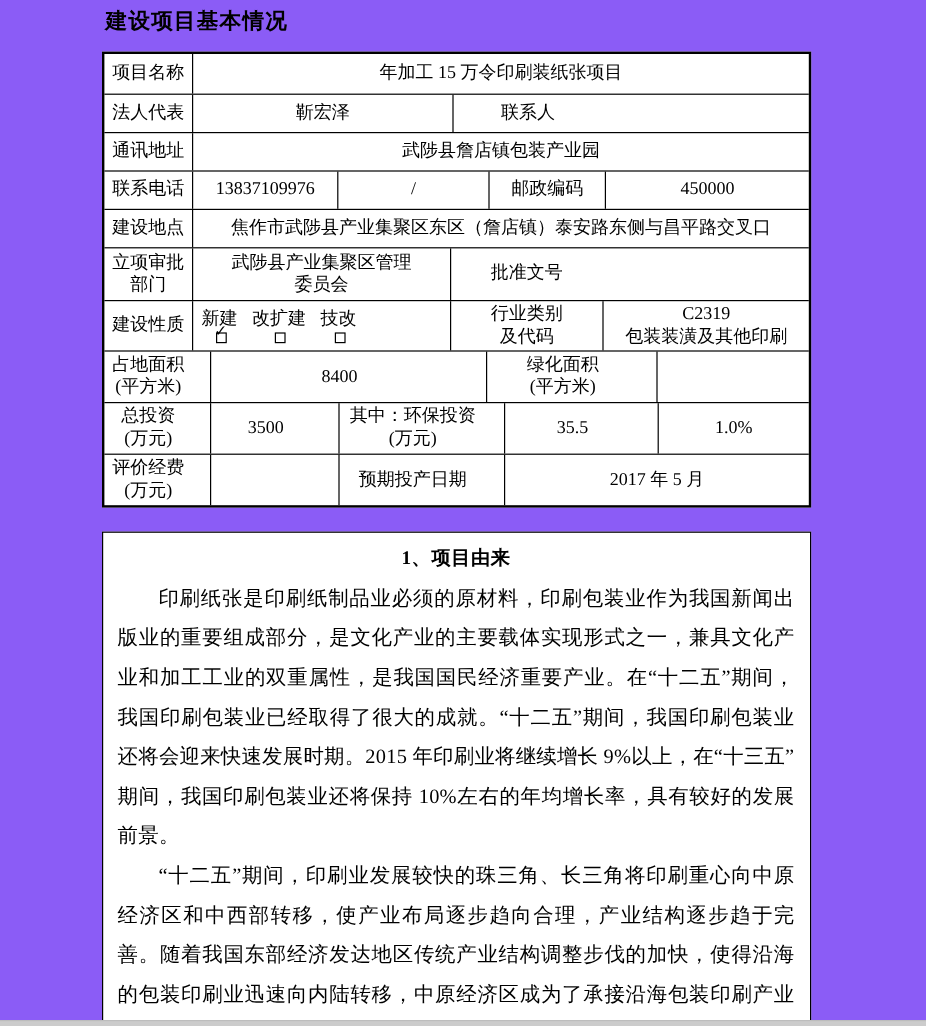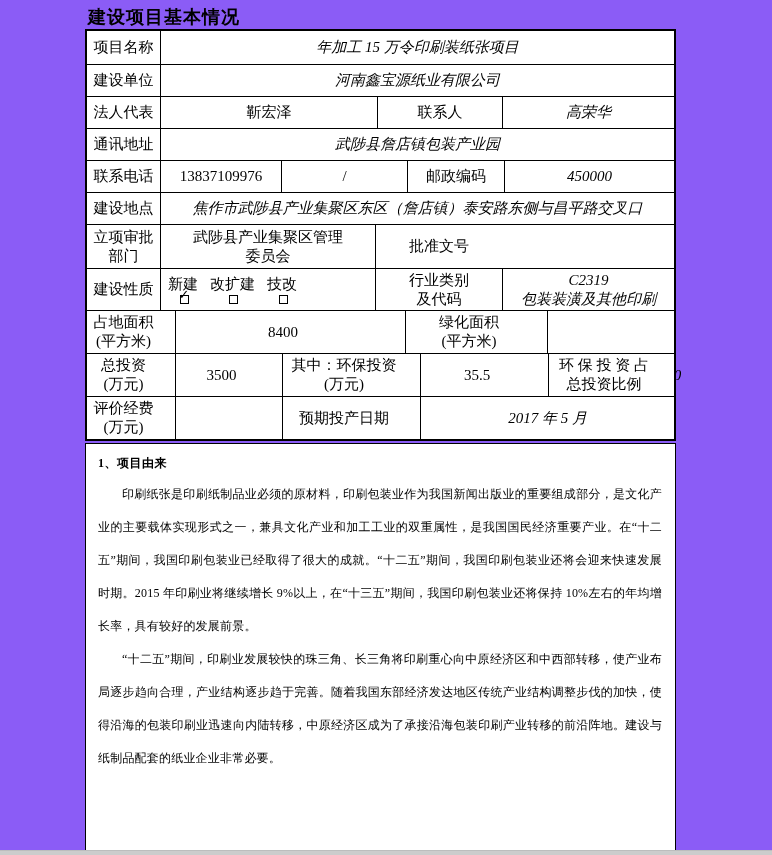--- a/index.html
+++ b/index.html
@@ -22,7 +22,7 @@
   }
   
   .info-table {
-    position:absolute; left:85px; top:29px;
+    position:absolute; left:85px; top:43px;
     width:591px;
     border:2px solid #000;
     background:#fff;

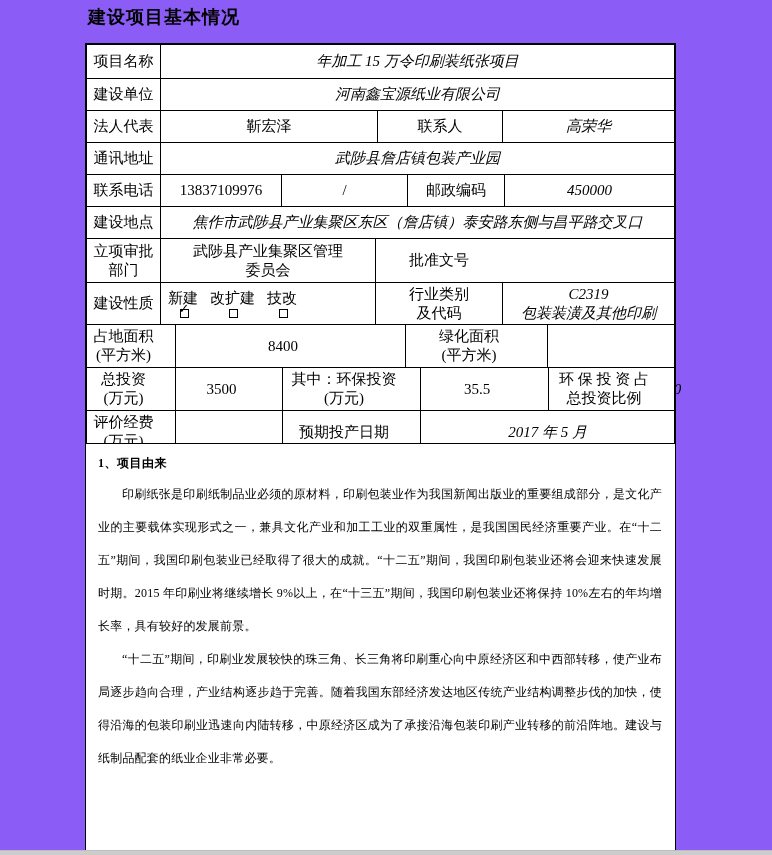--- a/index.html
+++ b/index.html
@@ -40,7 +40,7 @@
   .cell + .cell { border-left:1px solid #000; }
   .pre { white-space:pre-line; }
   .left { justify-content:flex-start; text-align:left; padding-left:7px; }
-  .grow { flex:1 1 auto;font-style:italic; }
+  .grow { flex:1 1 auto; }
   
   .wLabel { width:73px; flex:0 0 73px; }
   .w217 { width:217px; flex:0 0 217px; }

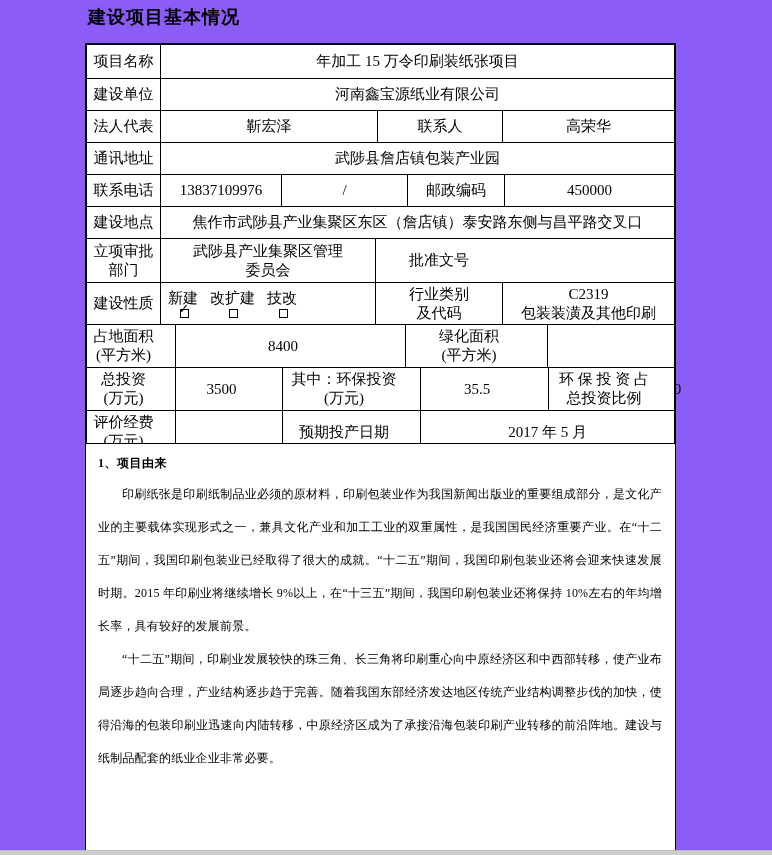--- a/index.html
+++ b/index.html
@@ -113,10 +113,6 @@
       <div class="cell grow">年加工 15 万令印刷装纸张项目</div>
     </div>
 
-    <div class="trow h32">
-      <div class="cell wLabel">建设单位</div>
-      <div class="cell grow">河南鑫宝源纸业有限公司</div>
-    </div>
 
     <div class="trow h32">
       <div class="cell wLabel">法人代表</div>

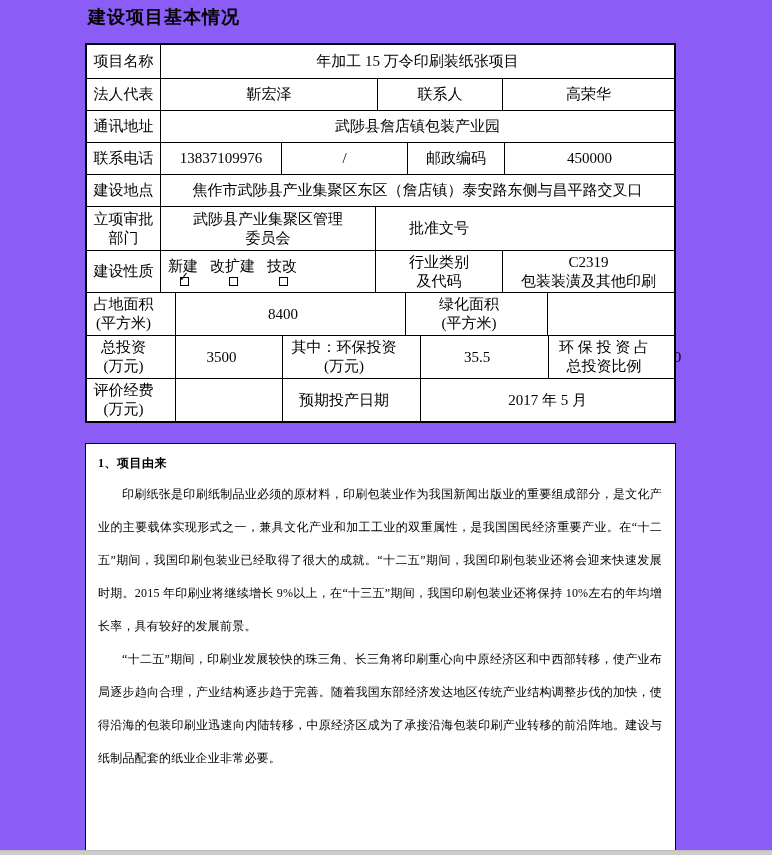--- a/index.html
+++ b/index.html
@@ -118,7 +118,6 @@
       <div class="cell wLabel">法人代表</div>
       <div class="cell w217">靳宏泽</div>
       <div class="cell w125">联系人</div>
-      <div class="cell grow">高荣华</div>
     </div>
 
     <div class="trow h32">

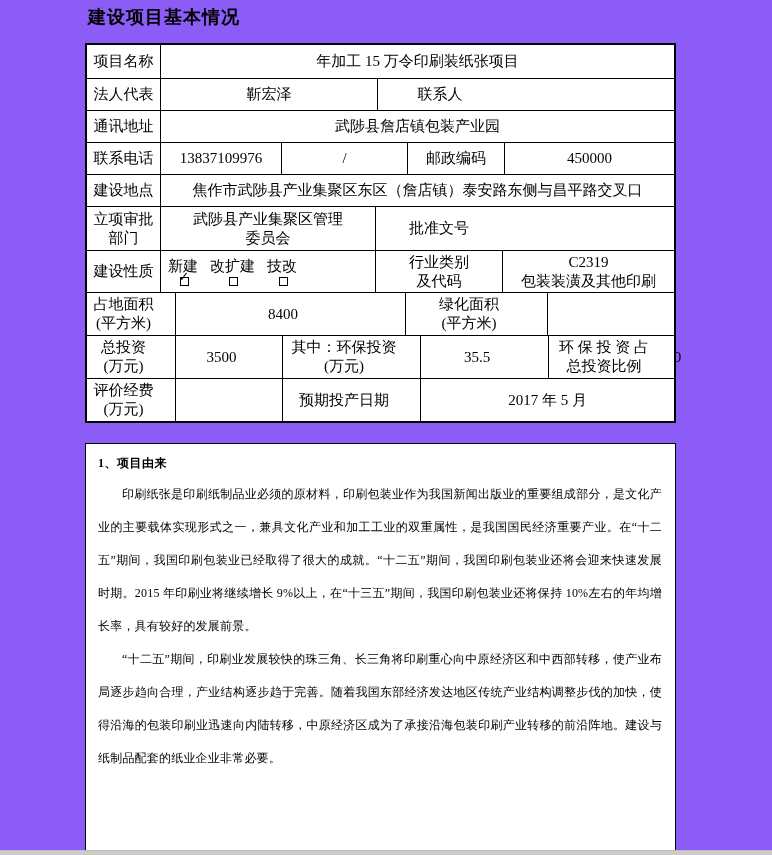--- a/index.html
+++ b/index.html
@@ -186,8 +186,6 @@
       <div class="cell w123 pre">其中：环保投资
 (万元)</div>
       <div class="cell w113">35.5</div>
-      <div class="cell w111 pre">环 保 投 资 占
-总投资比例</div>
       <div class="cell grow">1.0%</div>
     </div>
 

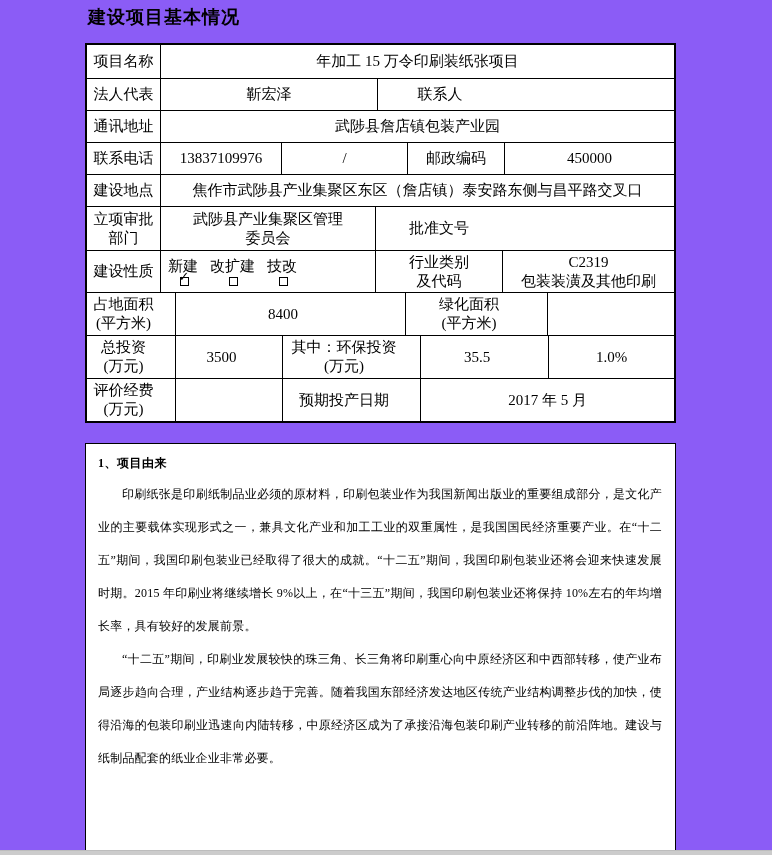--- a/index.html
+++ b/index.html
@@ -81,9 +81,10 @@
     background:#fff;
   }
   .section-heading {
-    font-size:12px; font-weight:bold;
+    font-size:16px; font-weight:bold;
     margin:3px 0 6px 0;
     letter-spacing:0.5px;
+    text-align:center;
   }
   .para {
     font-size:12px;

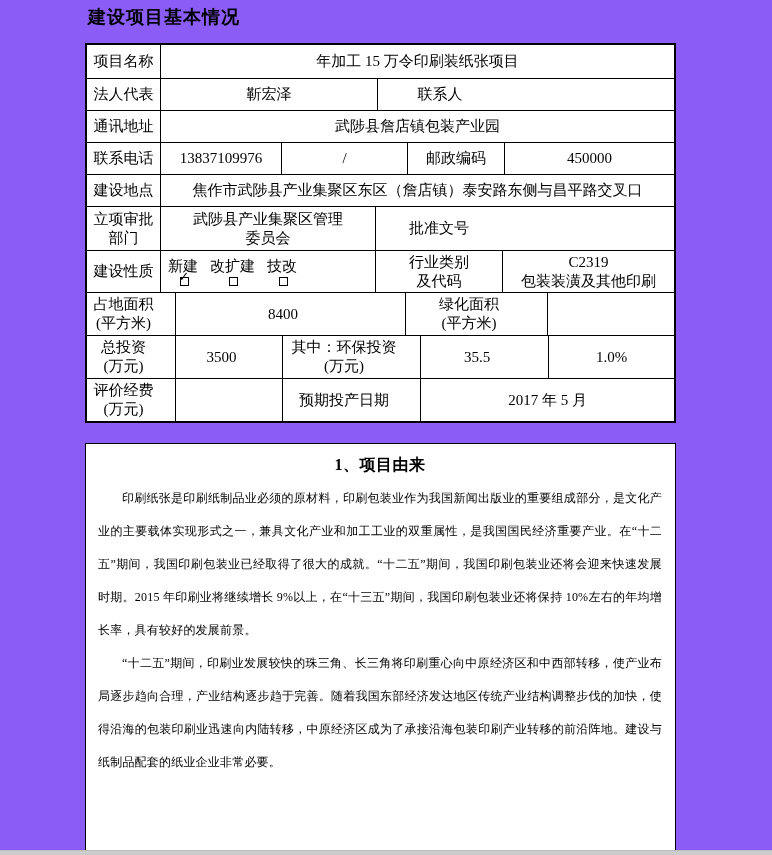--- a/index.html
+++ b/index.html
@@ -87,7 +87,7 @@
     text-align:center;
   }
   .para {
-    font-size:12px;
+    font-size:17px;
     line-height:33px;
     text-align:justify;
     text-indent:2em;

